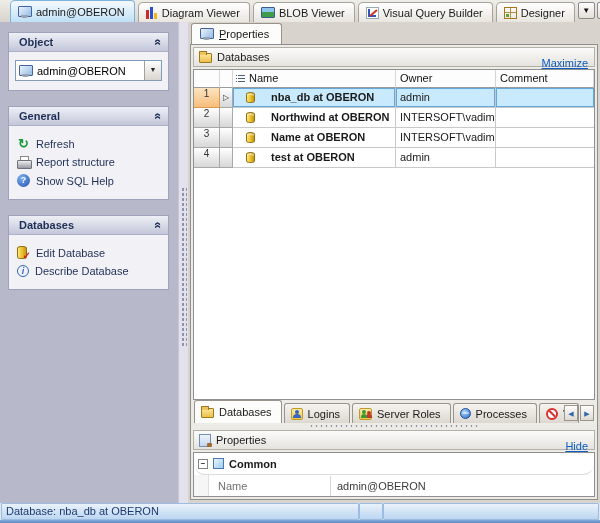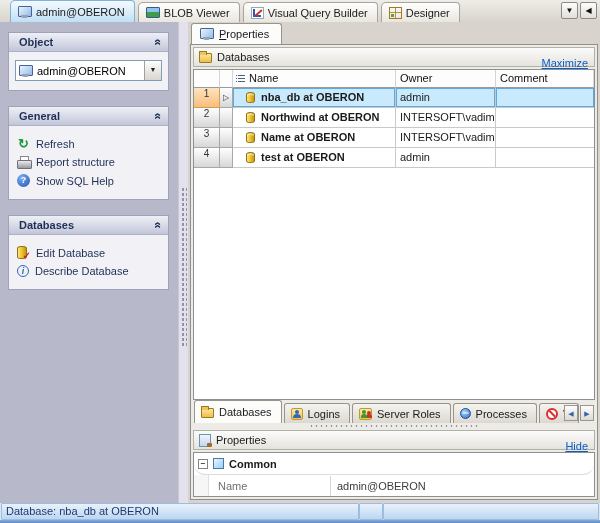--- a/index.html
+++ b/index.html
@@ -176,6 +176,10 @@
       <span>admin@OBERON</span>
     </div>
     <div class="ttab">
+      <span class="ic ic-bars"></span>
+      <span>Diagram Viewer</span>
+    </div>
+    <div class="ttab">
       <span class="ic ic-image"></span>
       <span>BLOB Viewer</span>
     </div>

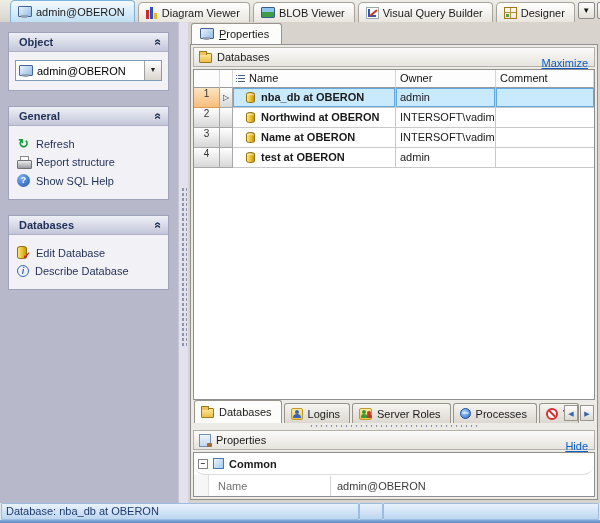--- a/index.html
+++ b/index.html
@@ -65,7 +65,7 @@
            background:linear-gradient(#ffffff,#d7d7d7); border-right:1px solid #a8a8a8; border-bottom:1px solid #a8a8a8; }
   .c-ind { width:13px; flex:none; padding:0; background:linear-gradient(#ffffff,#d7d7d7);
            border-right:1px solid #a8a8a8; border-bottom:1px solid #a8a8a8; text-align:center; }
-  .c-name { width:163px; flex:none; display:flex; align-items:center; gap:6px; }
+  .c-name { width:163px; flex:none; display:flex; align-items:center; gap:16px; }
   .body .c-name { font-weight:bold; padding-left:13px; }
   .hdr .c-name { gap:4px; padding-left:3px; }
   .c-owner { width:100px; flex:none; }

